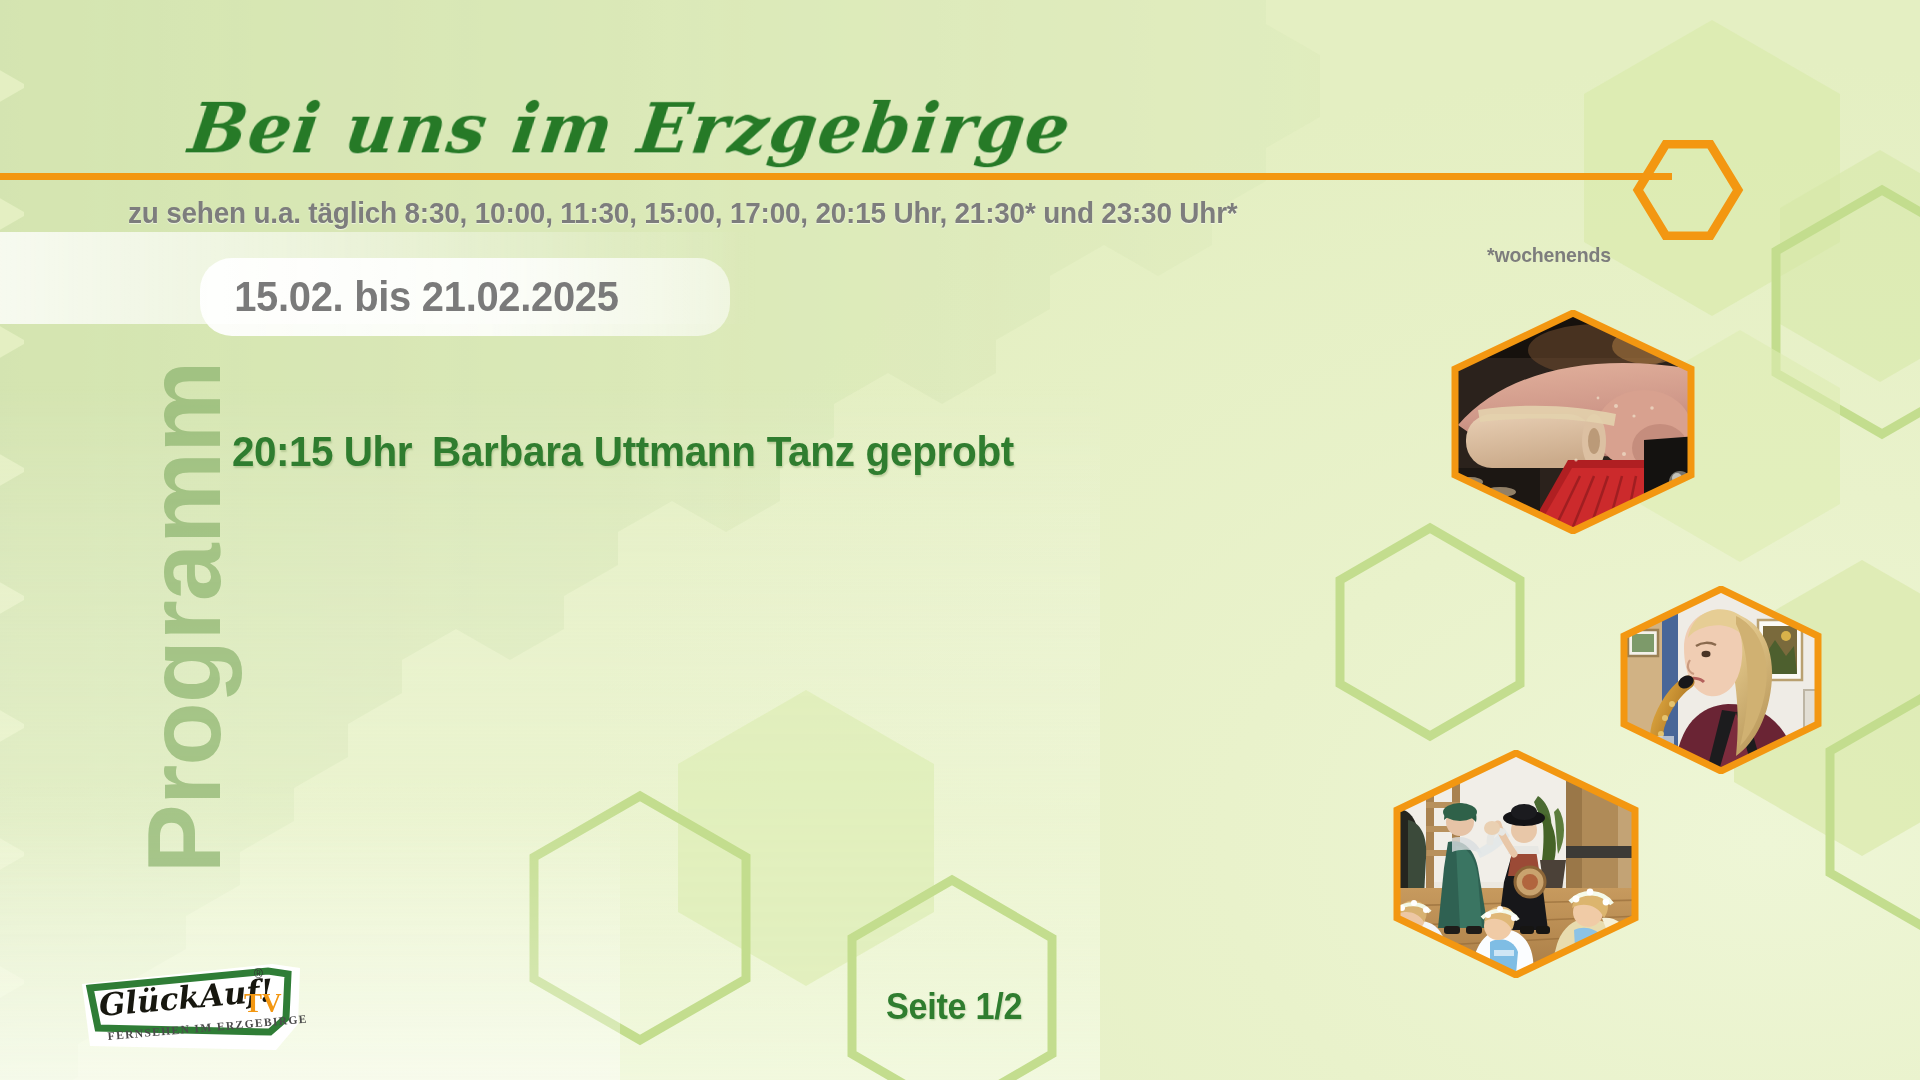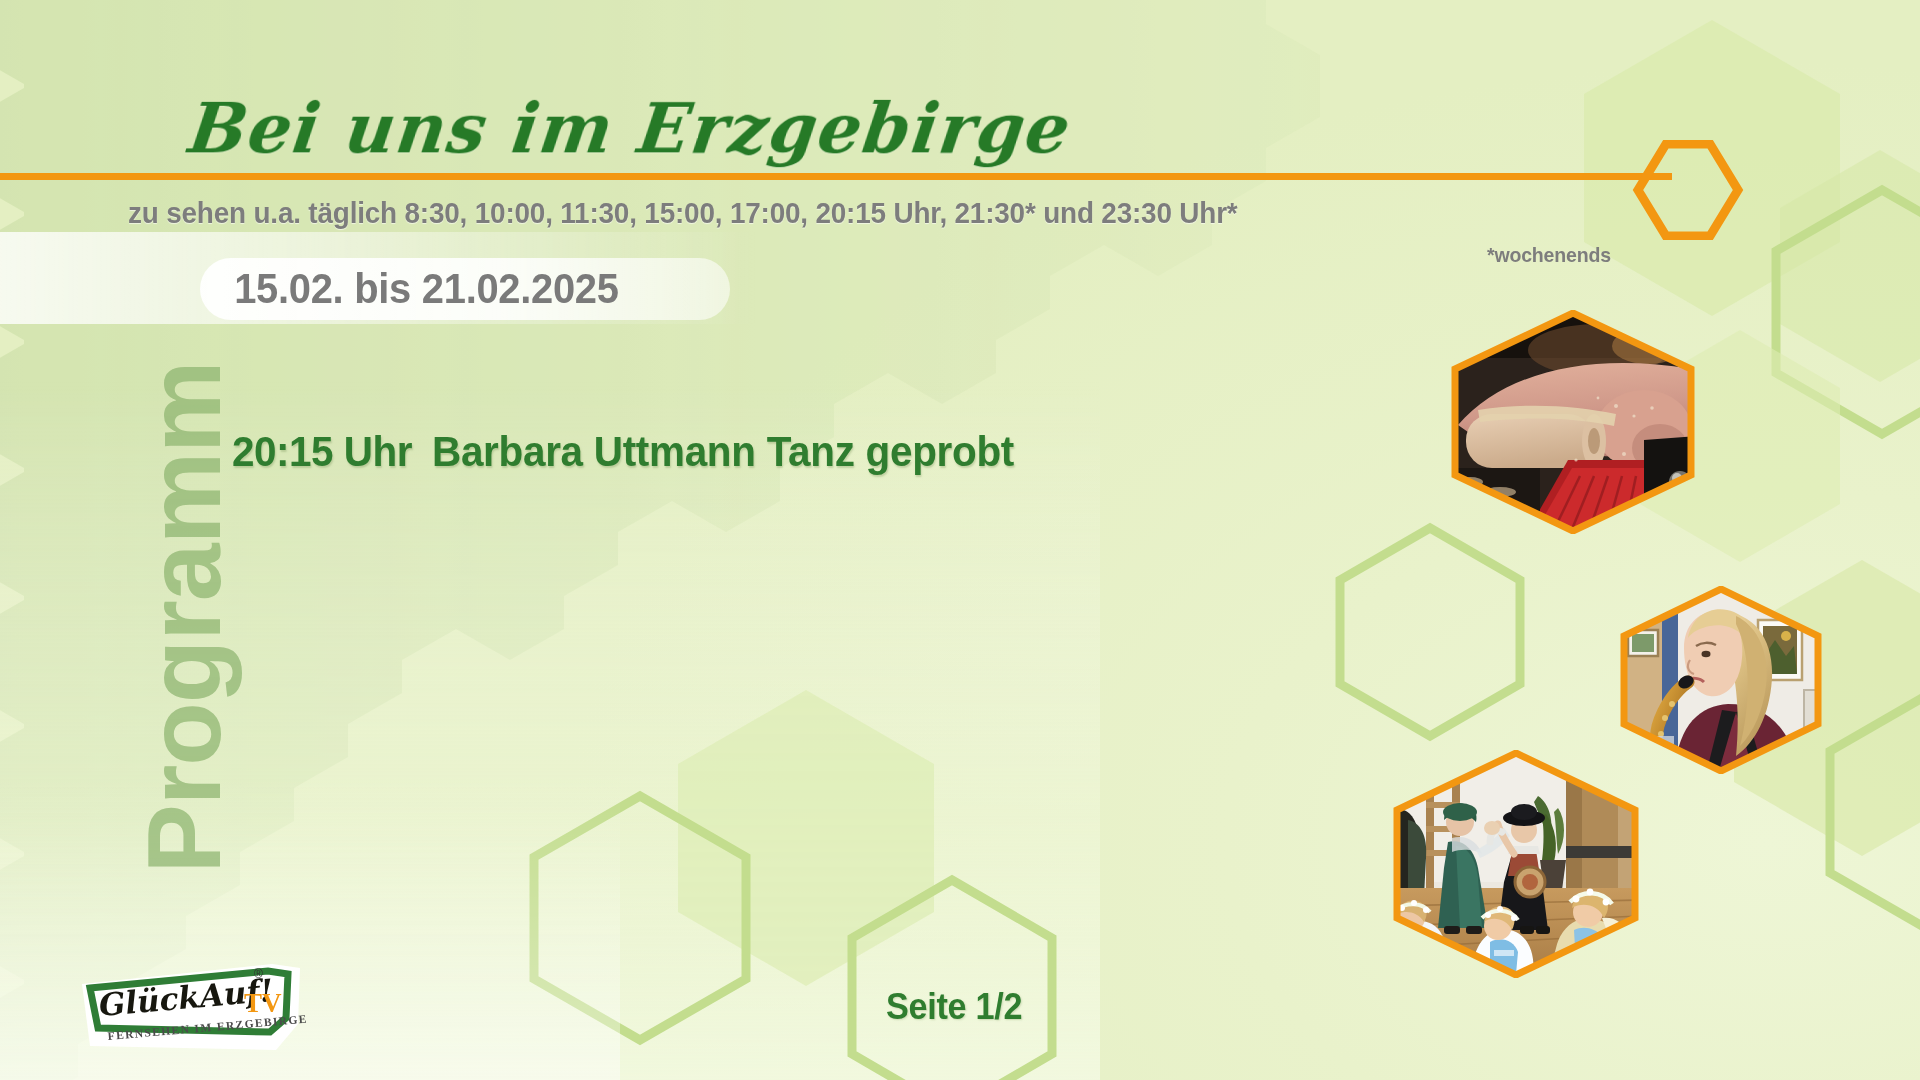--- a/index.html
+++ b/index.html
@@ -64,7 +64,7 @@
   
   .datepill{
     position:absolute;left:200px;top:258px;
-    height:62px;min-width:530px;
+    height:78px;min-width:530px;
     border-radius:32px;
     background:linear-gradient(90deg,rgba(255,255,255,0.92) 0%,rgba(255,255,255,0.88) 55%,rgba(255,255,255,0.55) 100%);
     display:flex;align-items:center;

